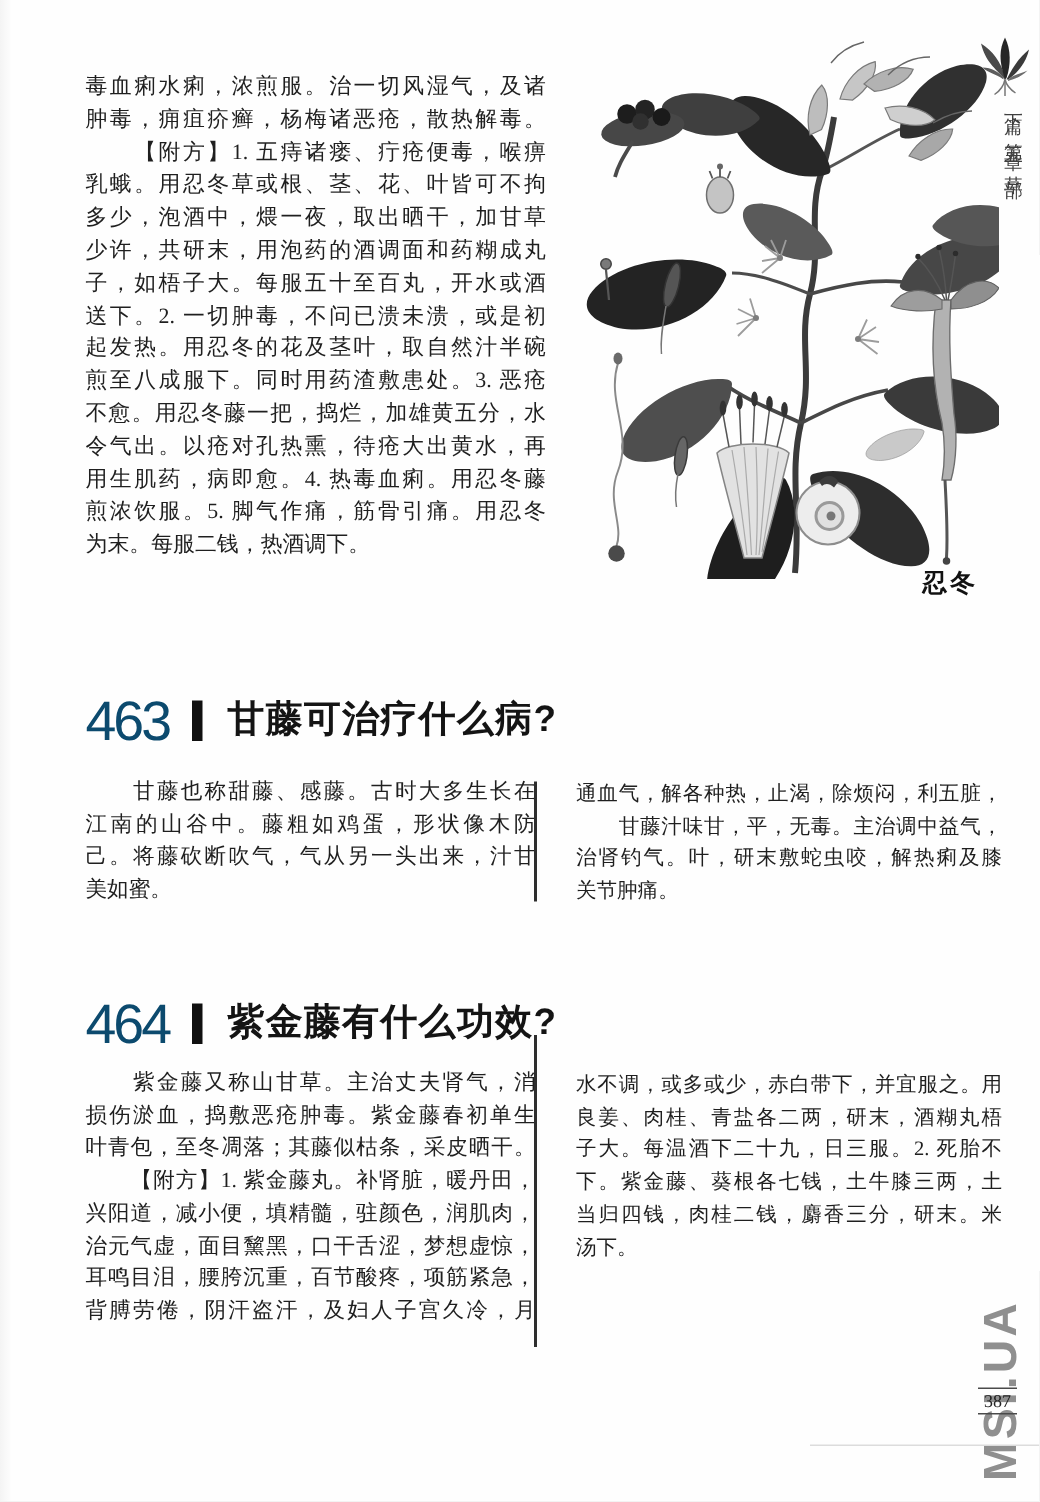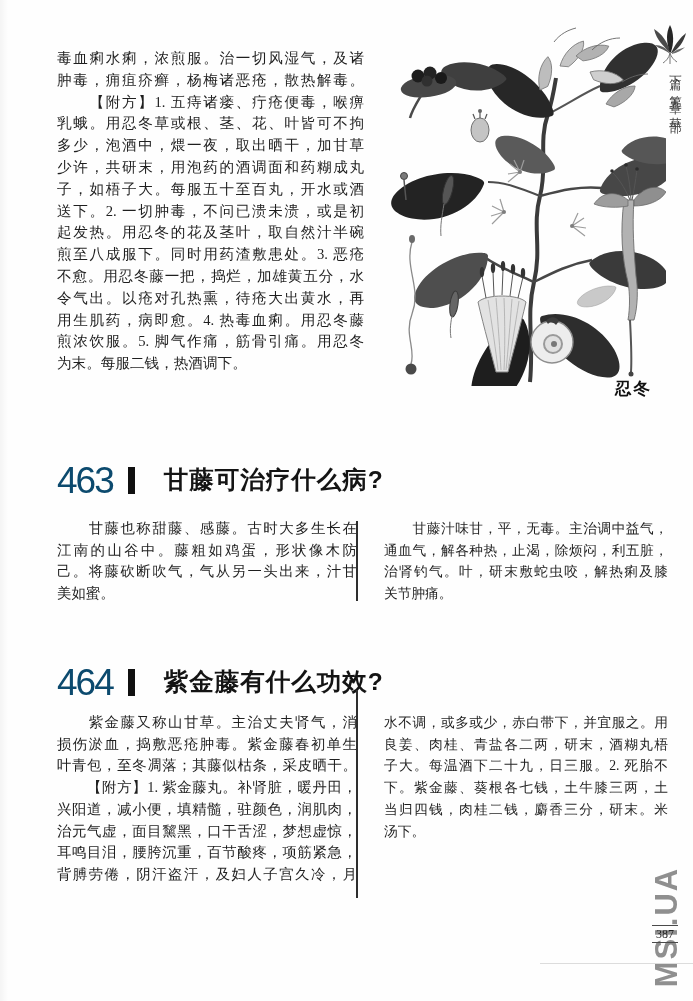--- a/index.html
+++ b/index.html
@@ -33,7 +33,7 @@
   }
   .qa-bar{display:inline-block;width:7px;height:27px;background:#101010;margin:0 13px 0 15px;}
   .qa-title{
-    margin:16px;font-family:"Liberation Sans",sans-serif;font-weight:700;
+    margin:4px;font-family:"Liberation Sans",sans-serif;font-weight:700;
     font-size:24.5px;color:#141414;letter-spacing:1px;line-height:1;
   }
   .head463{top:460px;}

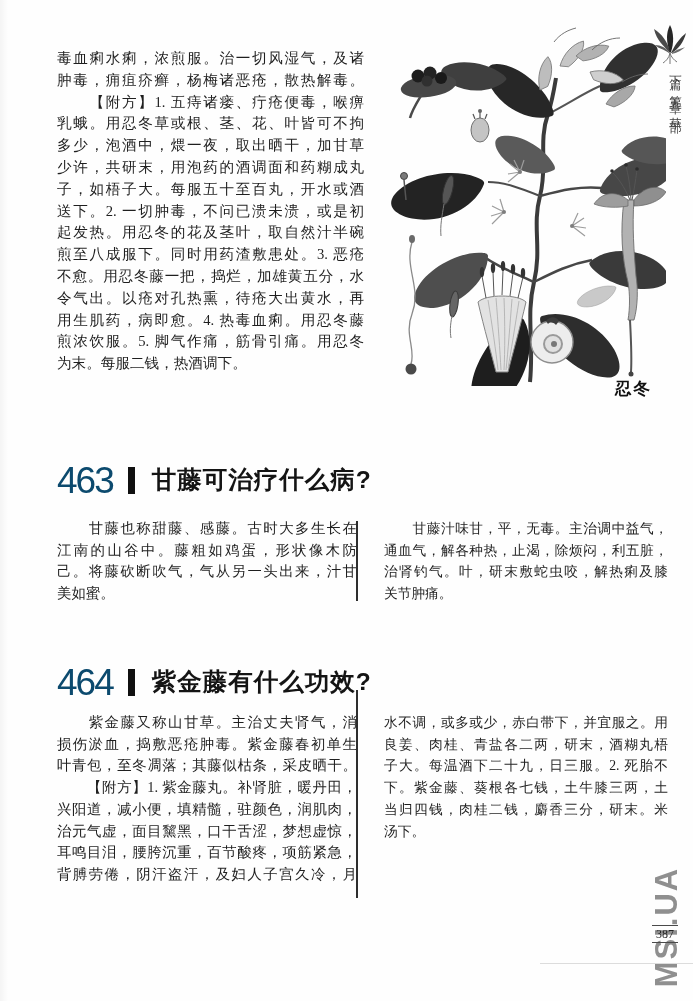--- a/index.html
+++ b/index.html
@@ -253,8 +253,8 @@
       <div class="tline">美如蜜。</div>
     </div>
   <div class="tblock colR cols463">
+      <div class="tline fill">通血气，解各种热，止渴，除烦闷，利五脏，</div>
       <div class="tline fill">　　甘藤汁味甘，平，无毒。主治调中益气，</div>
-      <div class="tline fill">通血气，解各种热，止渴，除烦闷，利五脏，</div>
       <div class="tline fill">治肾钓气。叶，研末敷蛇虫咬，解热痢及膝</div>
       <div class="tline">关节肿痛。</div>
     </div>

